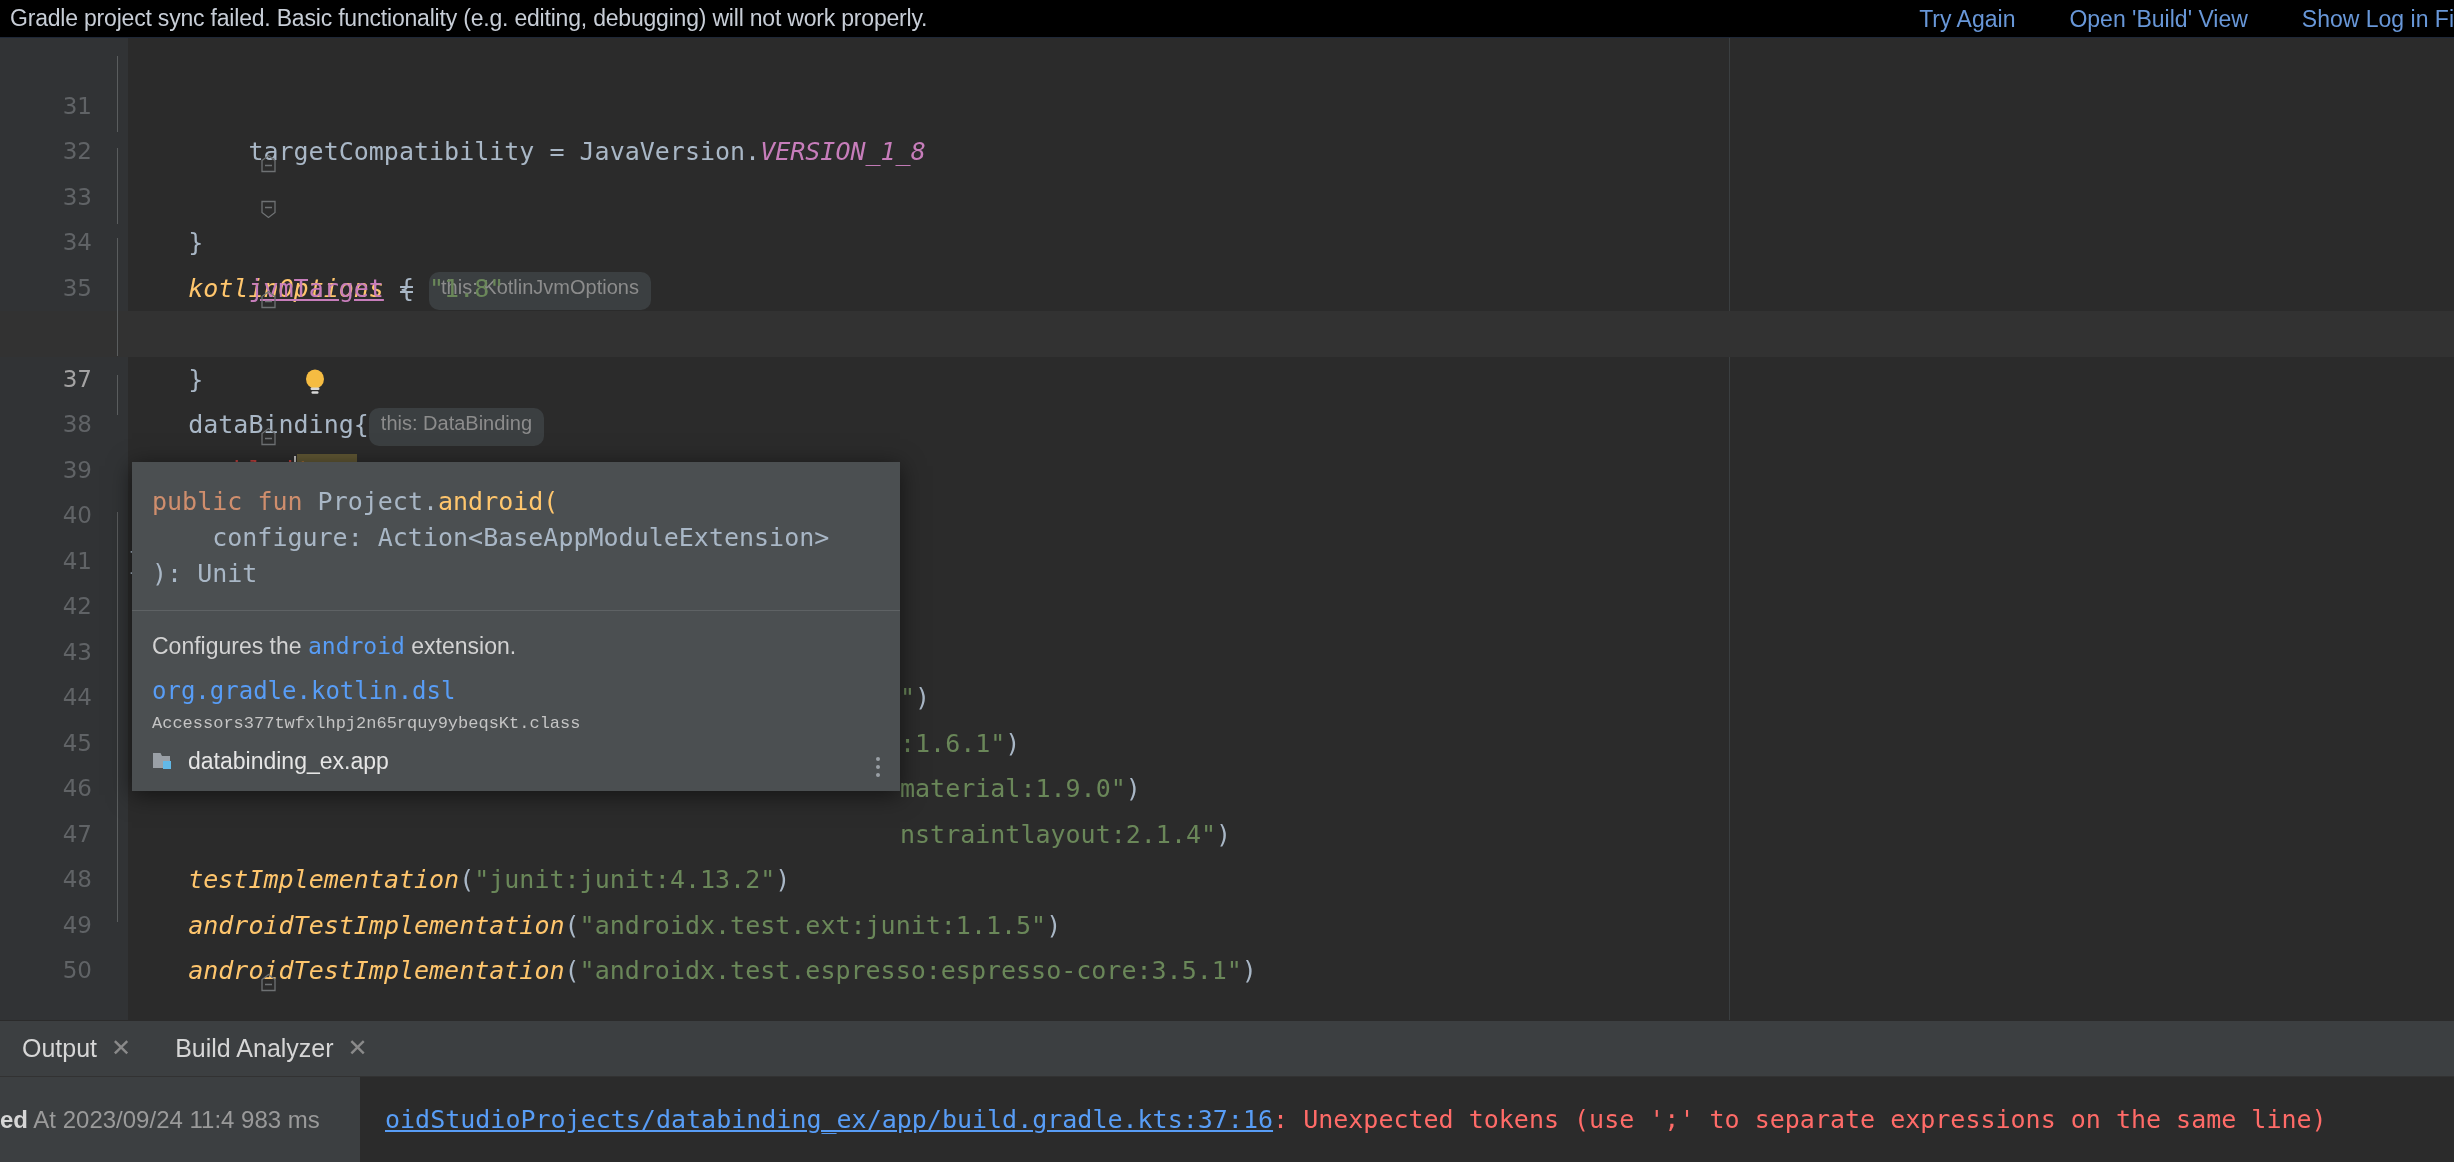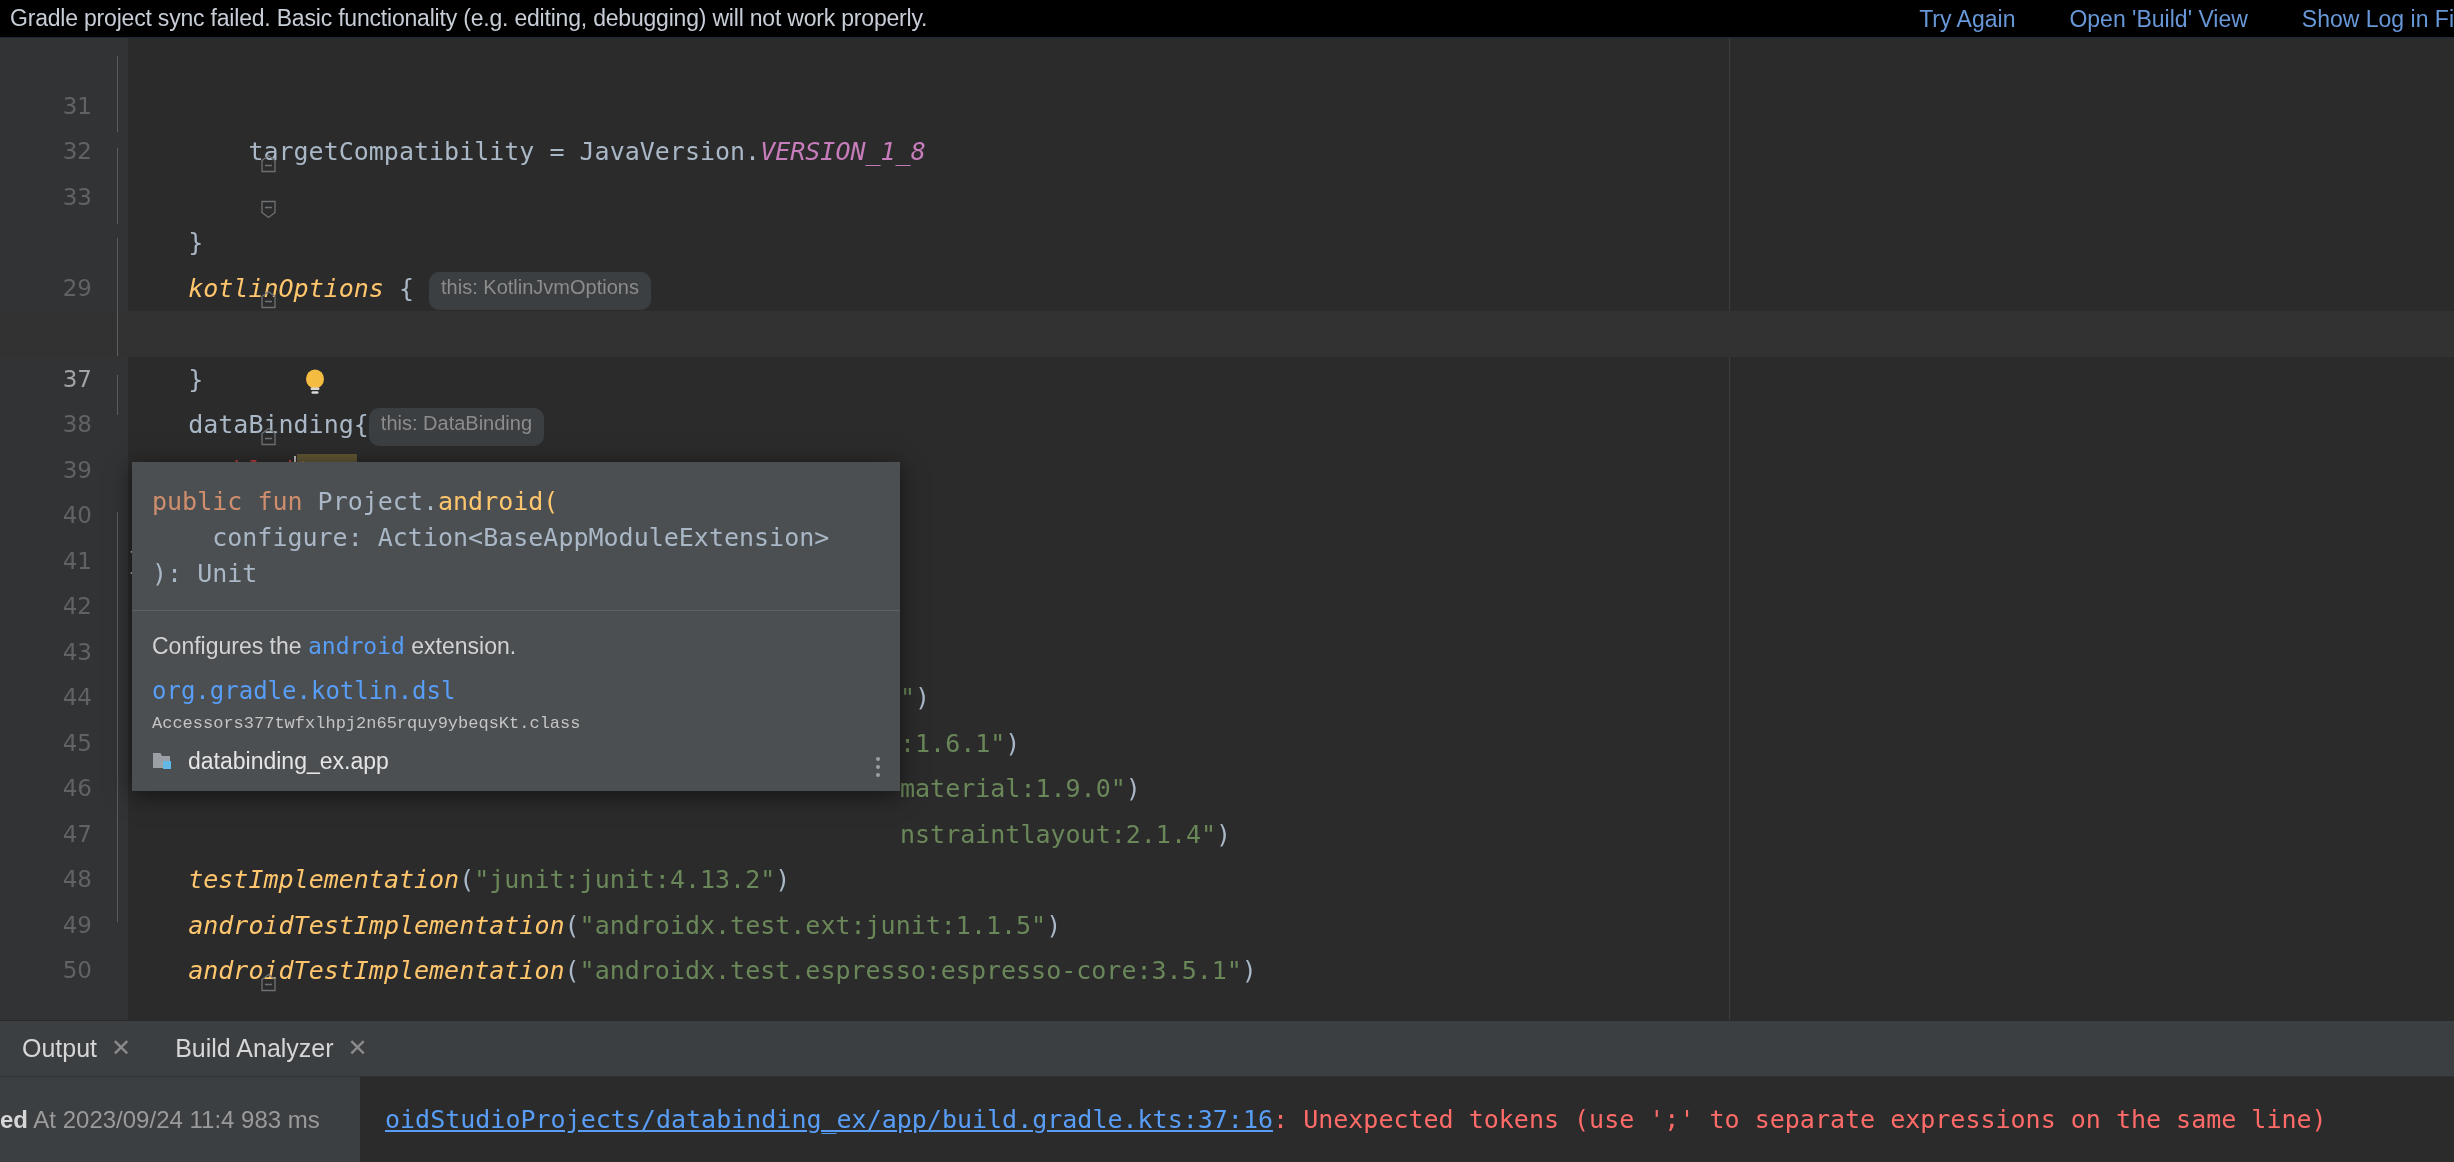--- a/index.html
+++ b/index.html
@@ -235,6 +235,10 @@
         <span class="ltext"><span class="plain">    </span><span class="fn">kotlinOptions</span><span class="plain"> {</span> <span class="hint">this: KotlinJvmOptions</span></span>
       </div>
 
+      <div class="line" style="top:136.5px;position:absolute;width:100%">
+        <span class="lnum">34</span>
+        <span class="ltext"><span class="plain">        </span><span class="prop">jvmTarget</span><span class="plain"> = </span><span class="str">"1.8"</span></span>
+      </div>
 
       <div class="line" style="top:182px;position:absolute;width:100%">
         <span class="lnum">29</span>

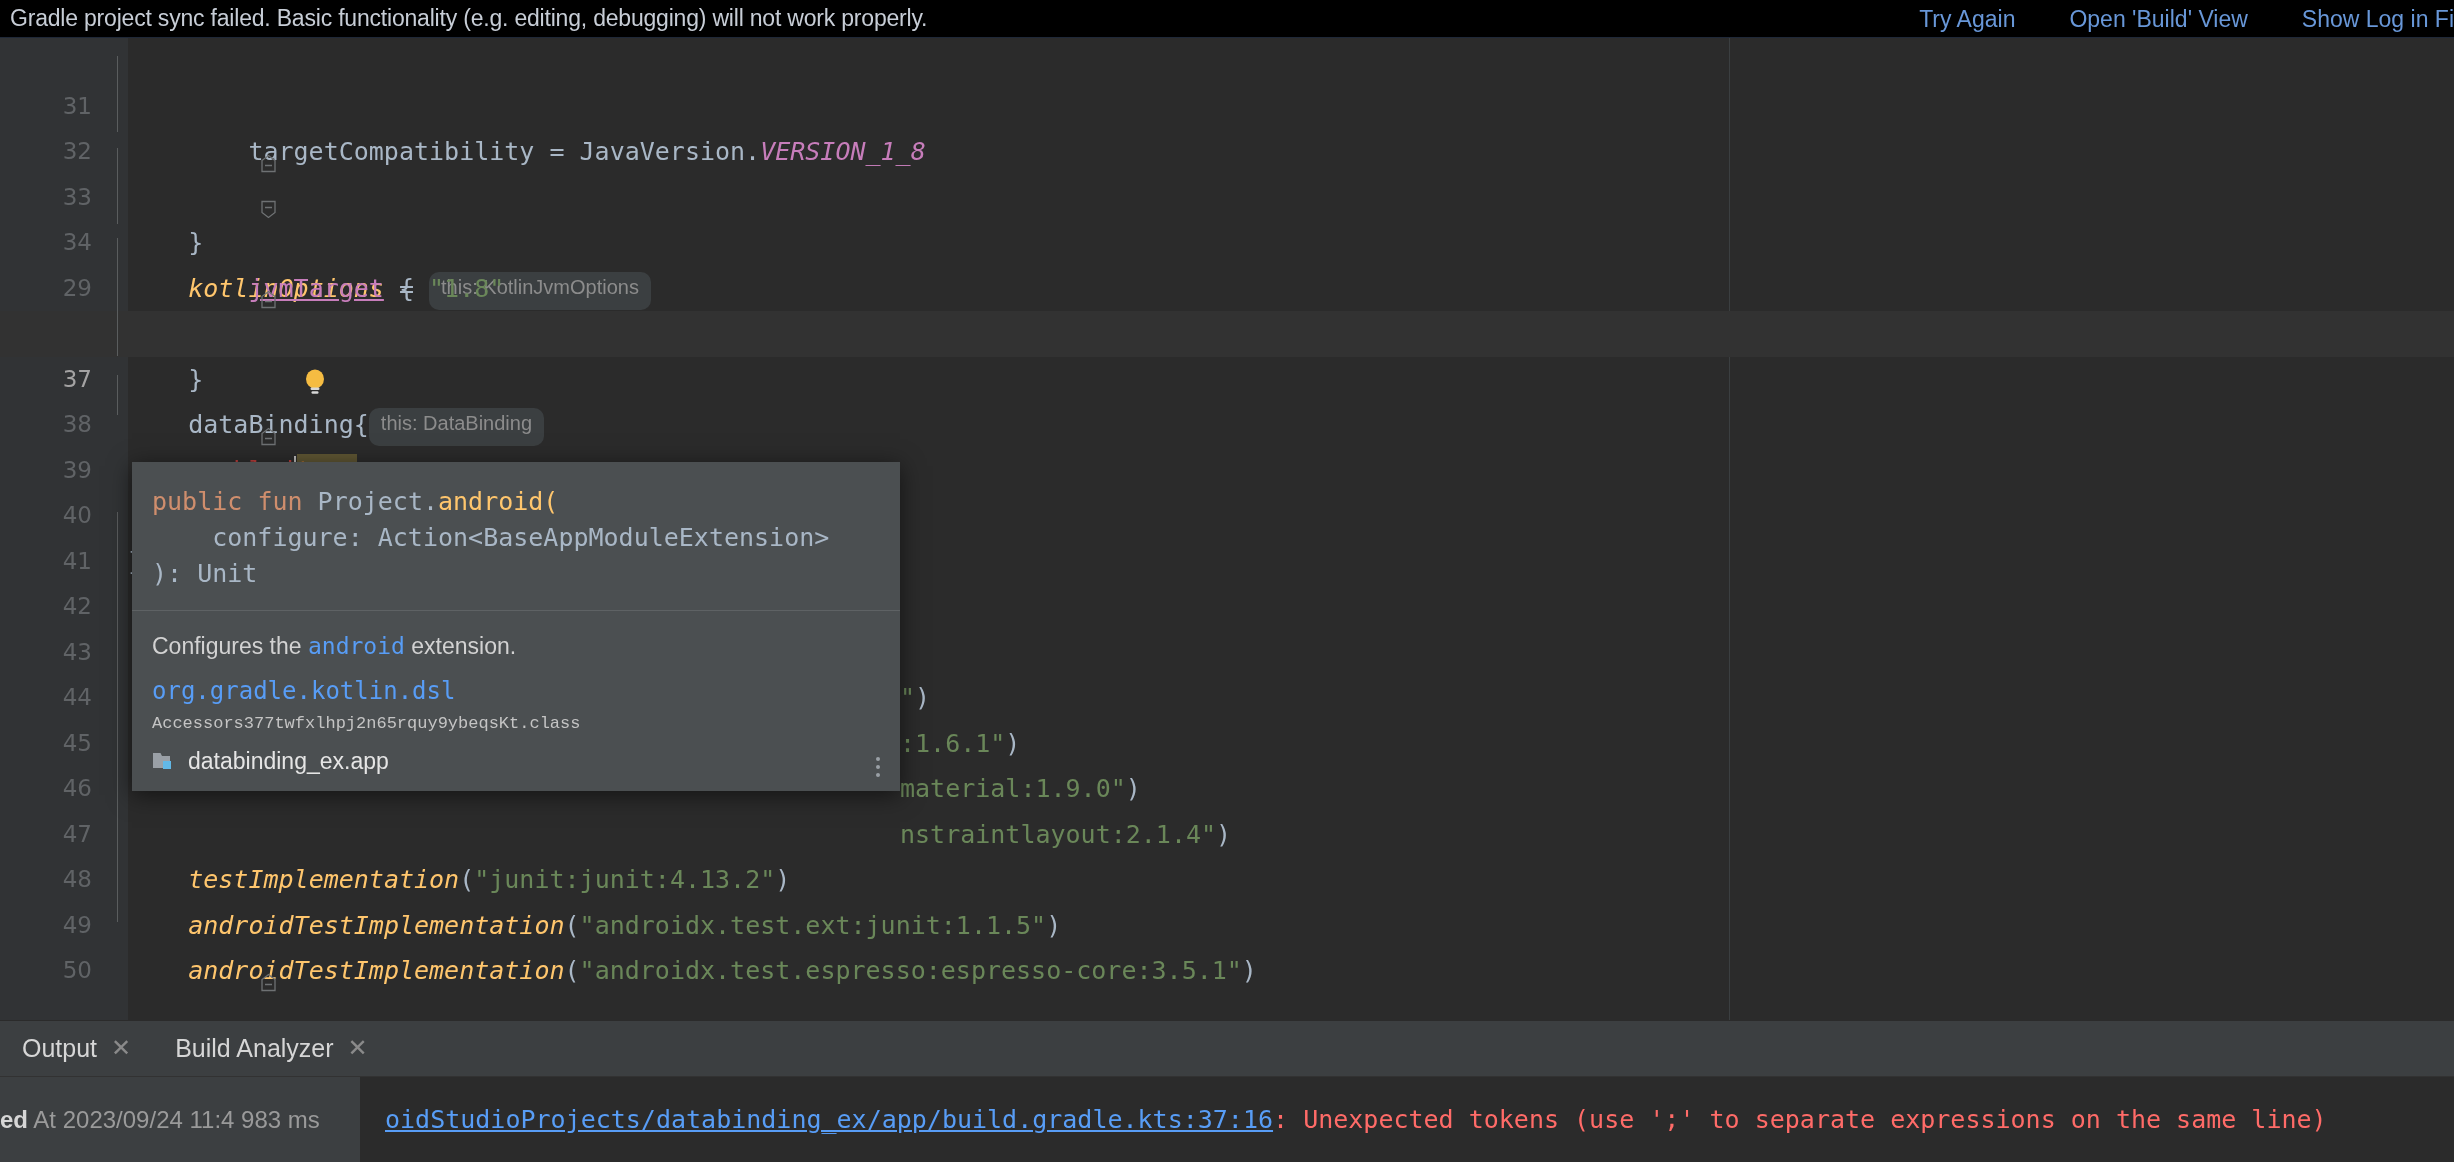--- a/index.html
+++ b/index.html
@@ -241,7 +241,7 @@
       </div>
 
       <div class="line" style="top:182px;position:absolute;width:100%">
-        <span class="lnum">29</span>
+        <span class="lnum">35</span>
         <span class="fold">
           <svg width="19" height="19" viewBox="0 0 19 19">
               <path d="M9.5 1 L16 6 L16 17 L3 17 L3 6 Z" fill="none" stroke="#6e7173" stroke-width="1.3"></path>

